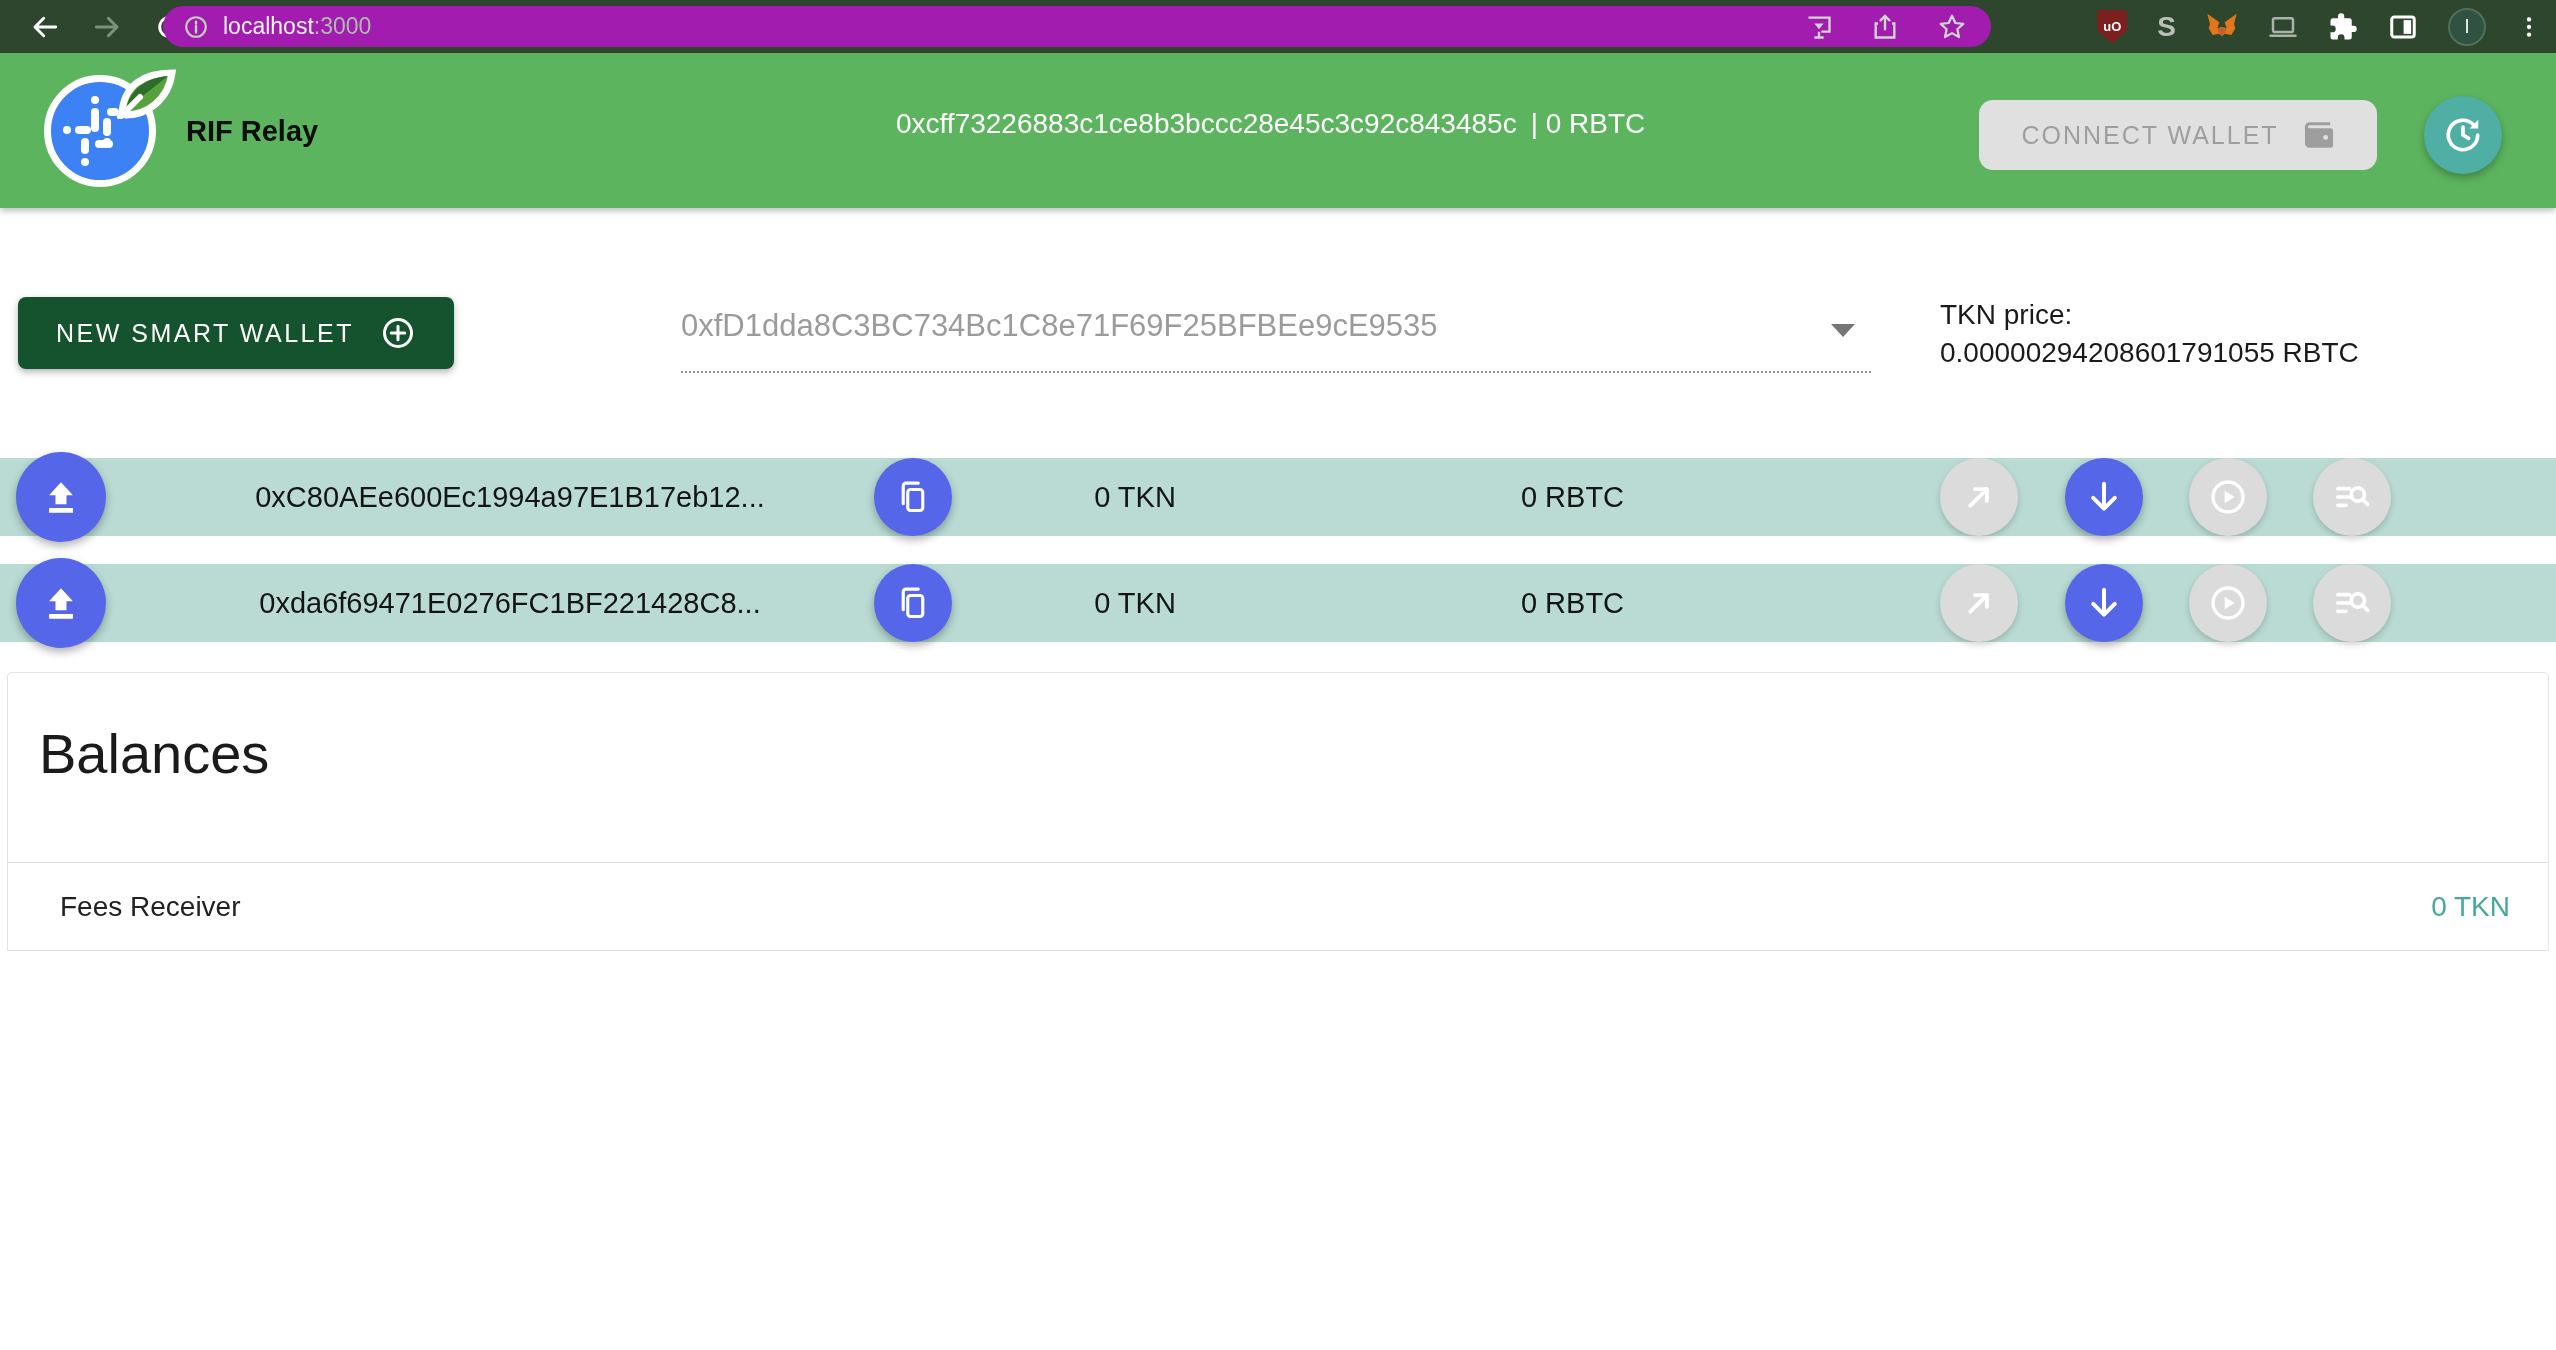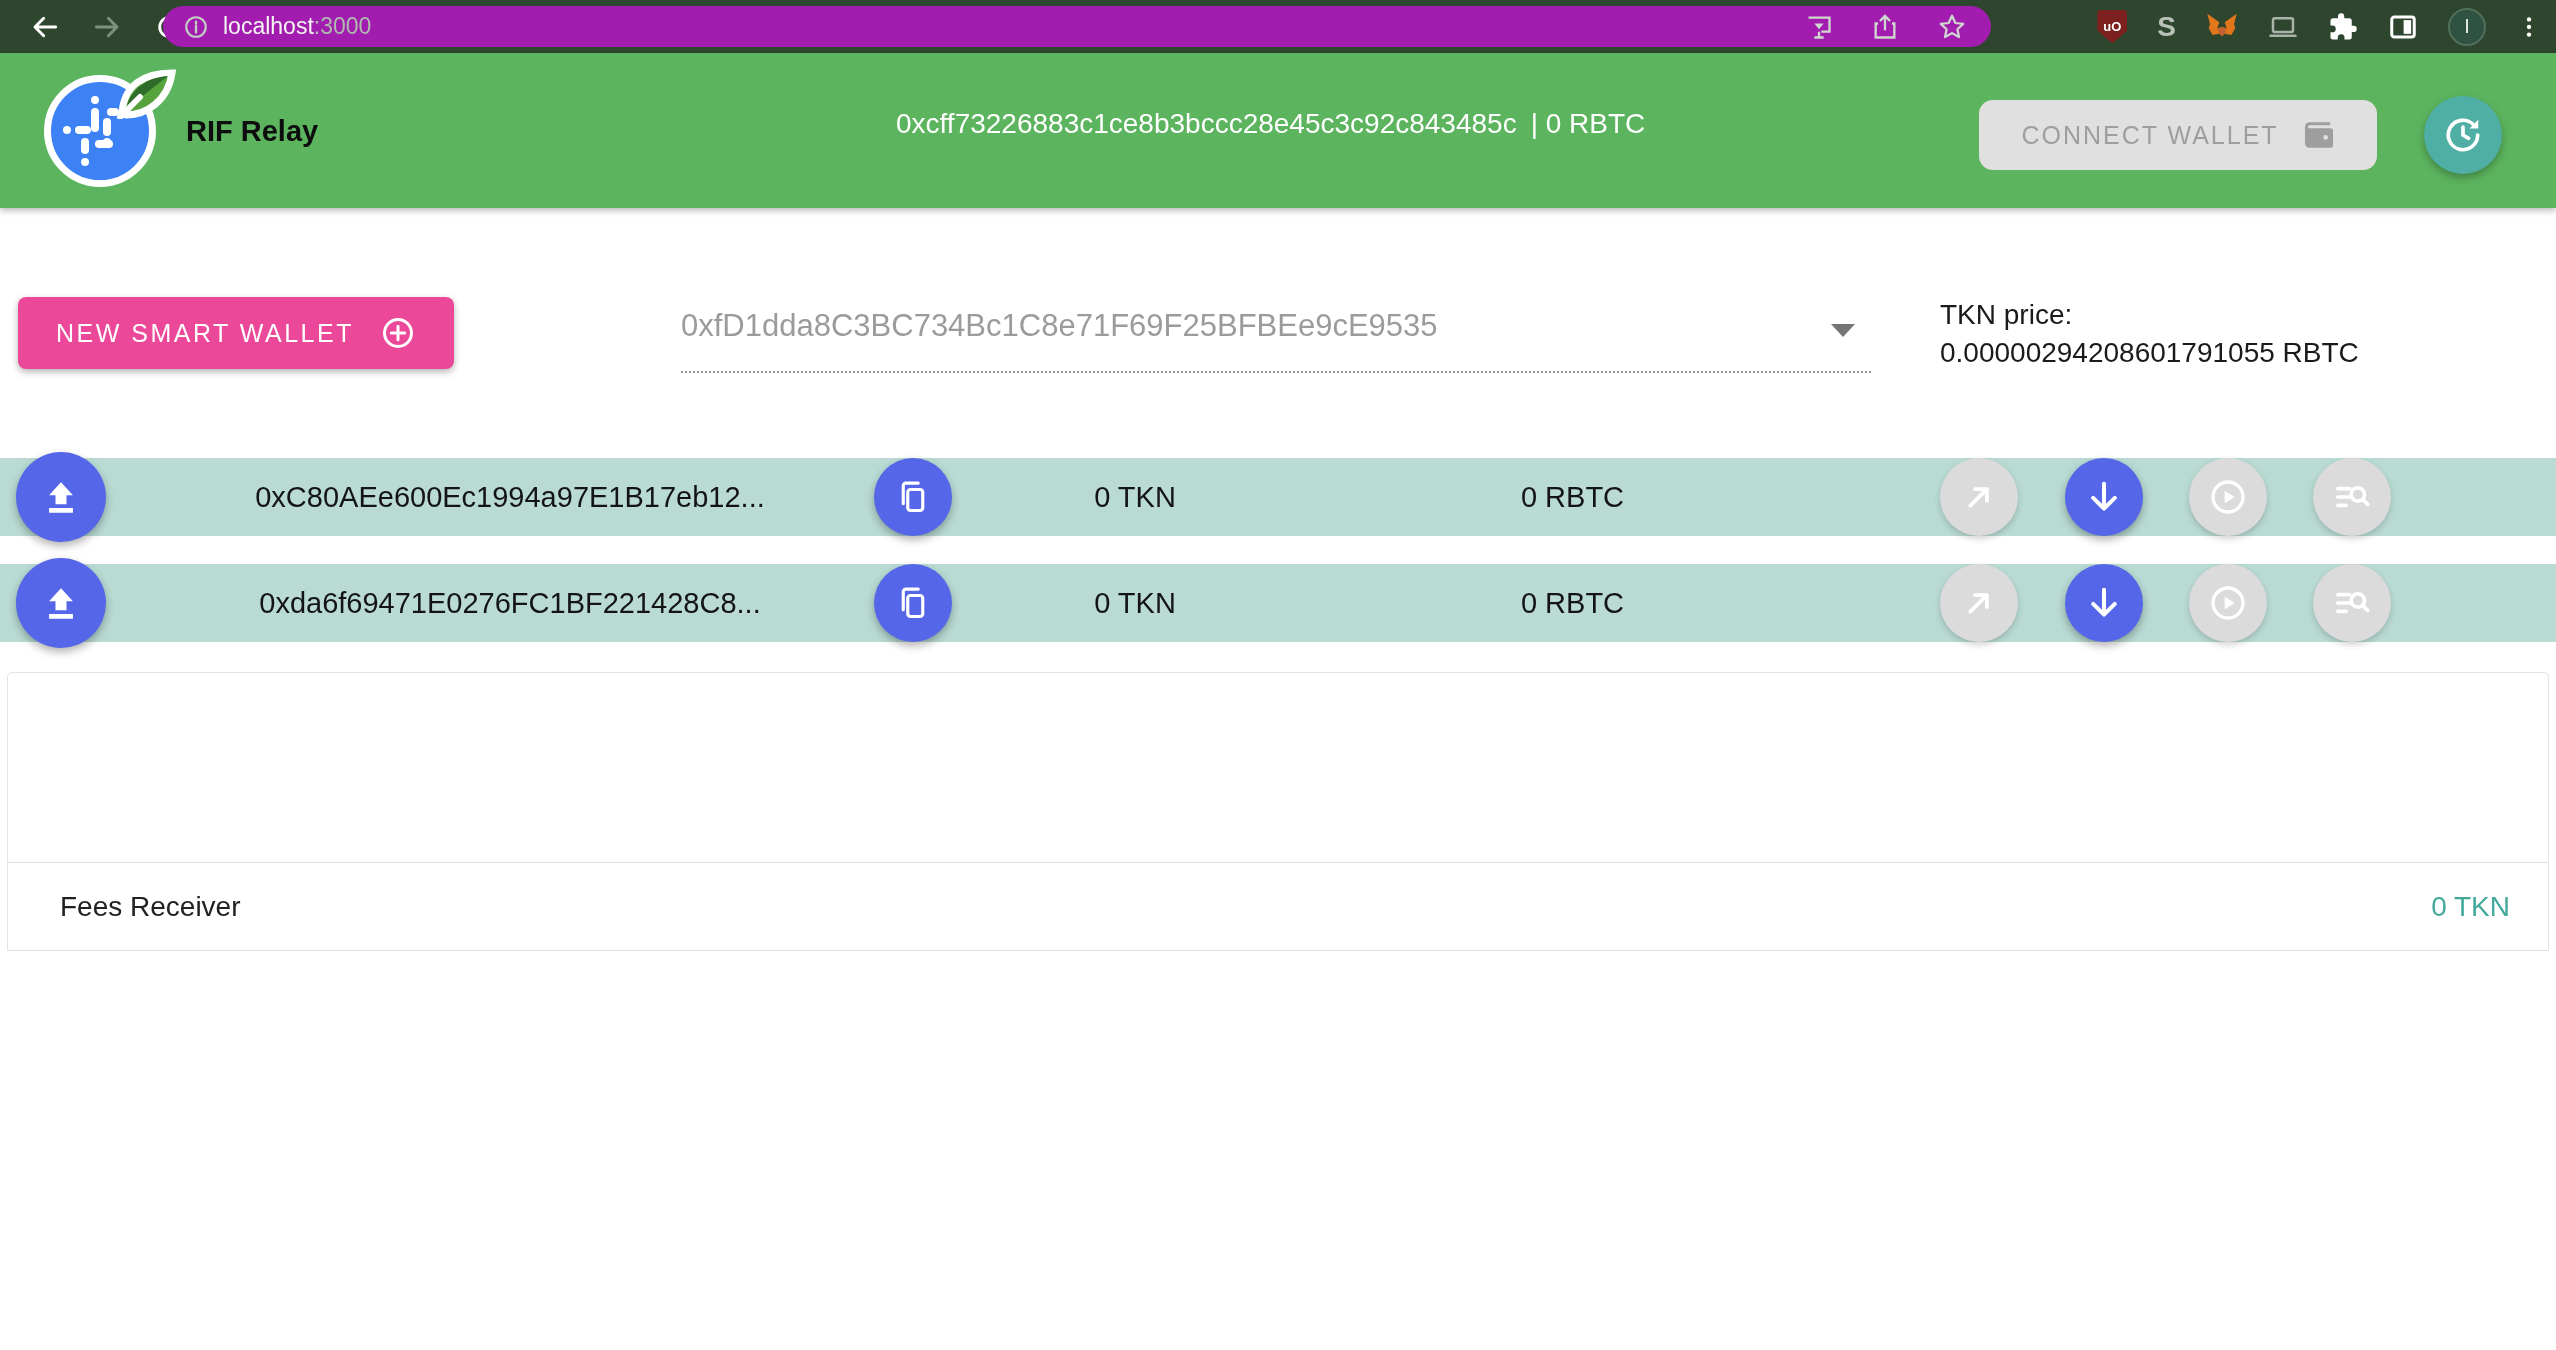--- a/index.html
+++ b/index.html
@@ -41,7 +41,7 @@
                  display:flex; align-items:center; justify-content:center; }
 
   
-  .nsw-btn { position:absolute; left:18px; top:297px; width:436px; height:72px; background:#ec4899;
+  .nsw-btn { position:absolute; left:18px; top:297px; width:436px; height:72px; background:#14532d;
              border:none; border-radius:8px; color:#fff; font-size:25px; letter-spacing:2.5px;
              display:flex; align-items:center; justify-content:center; gap:26px;
              box-shadow:0 3px 7px rgba(0,0,0,.3); font-family:inherit; }

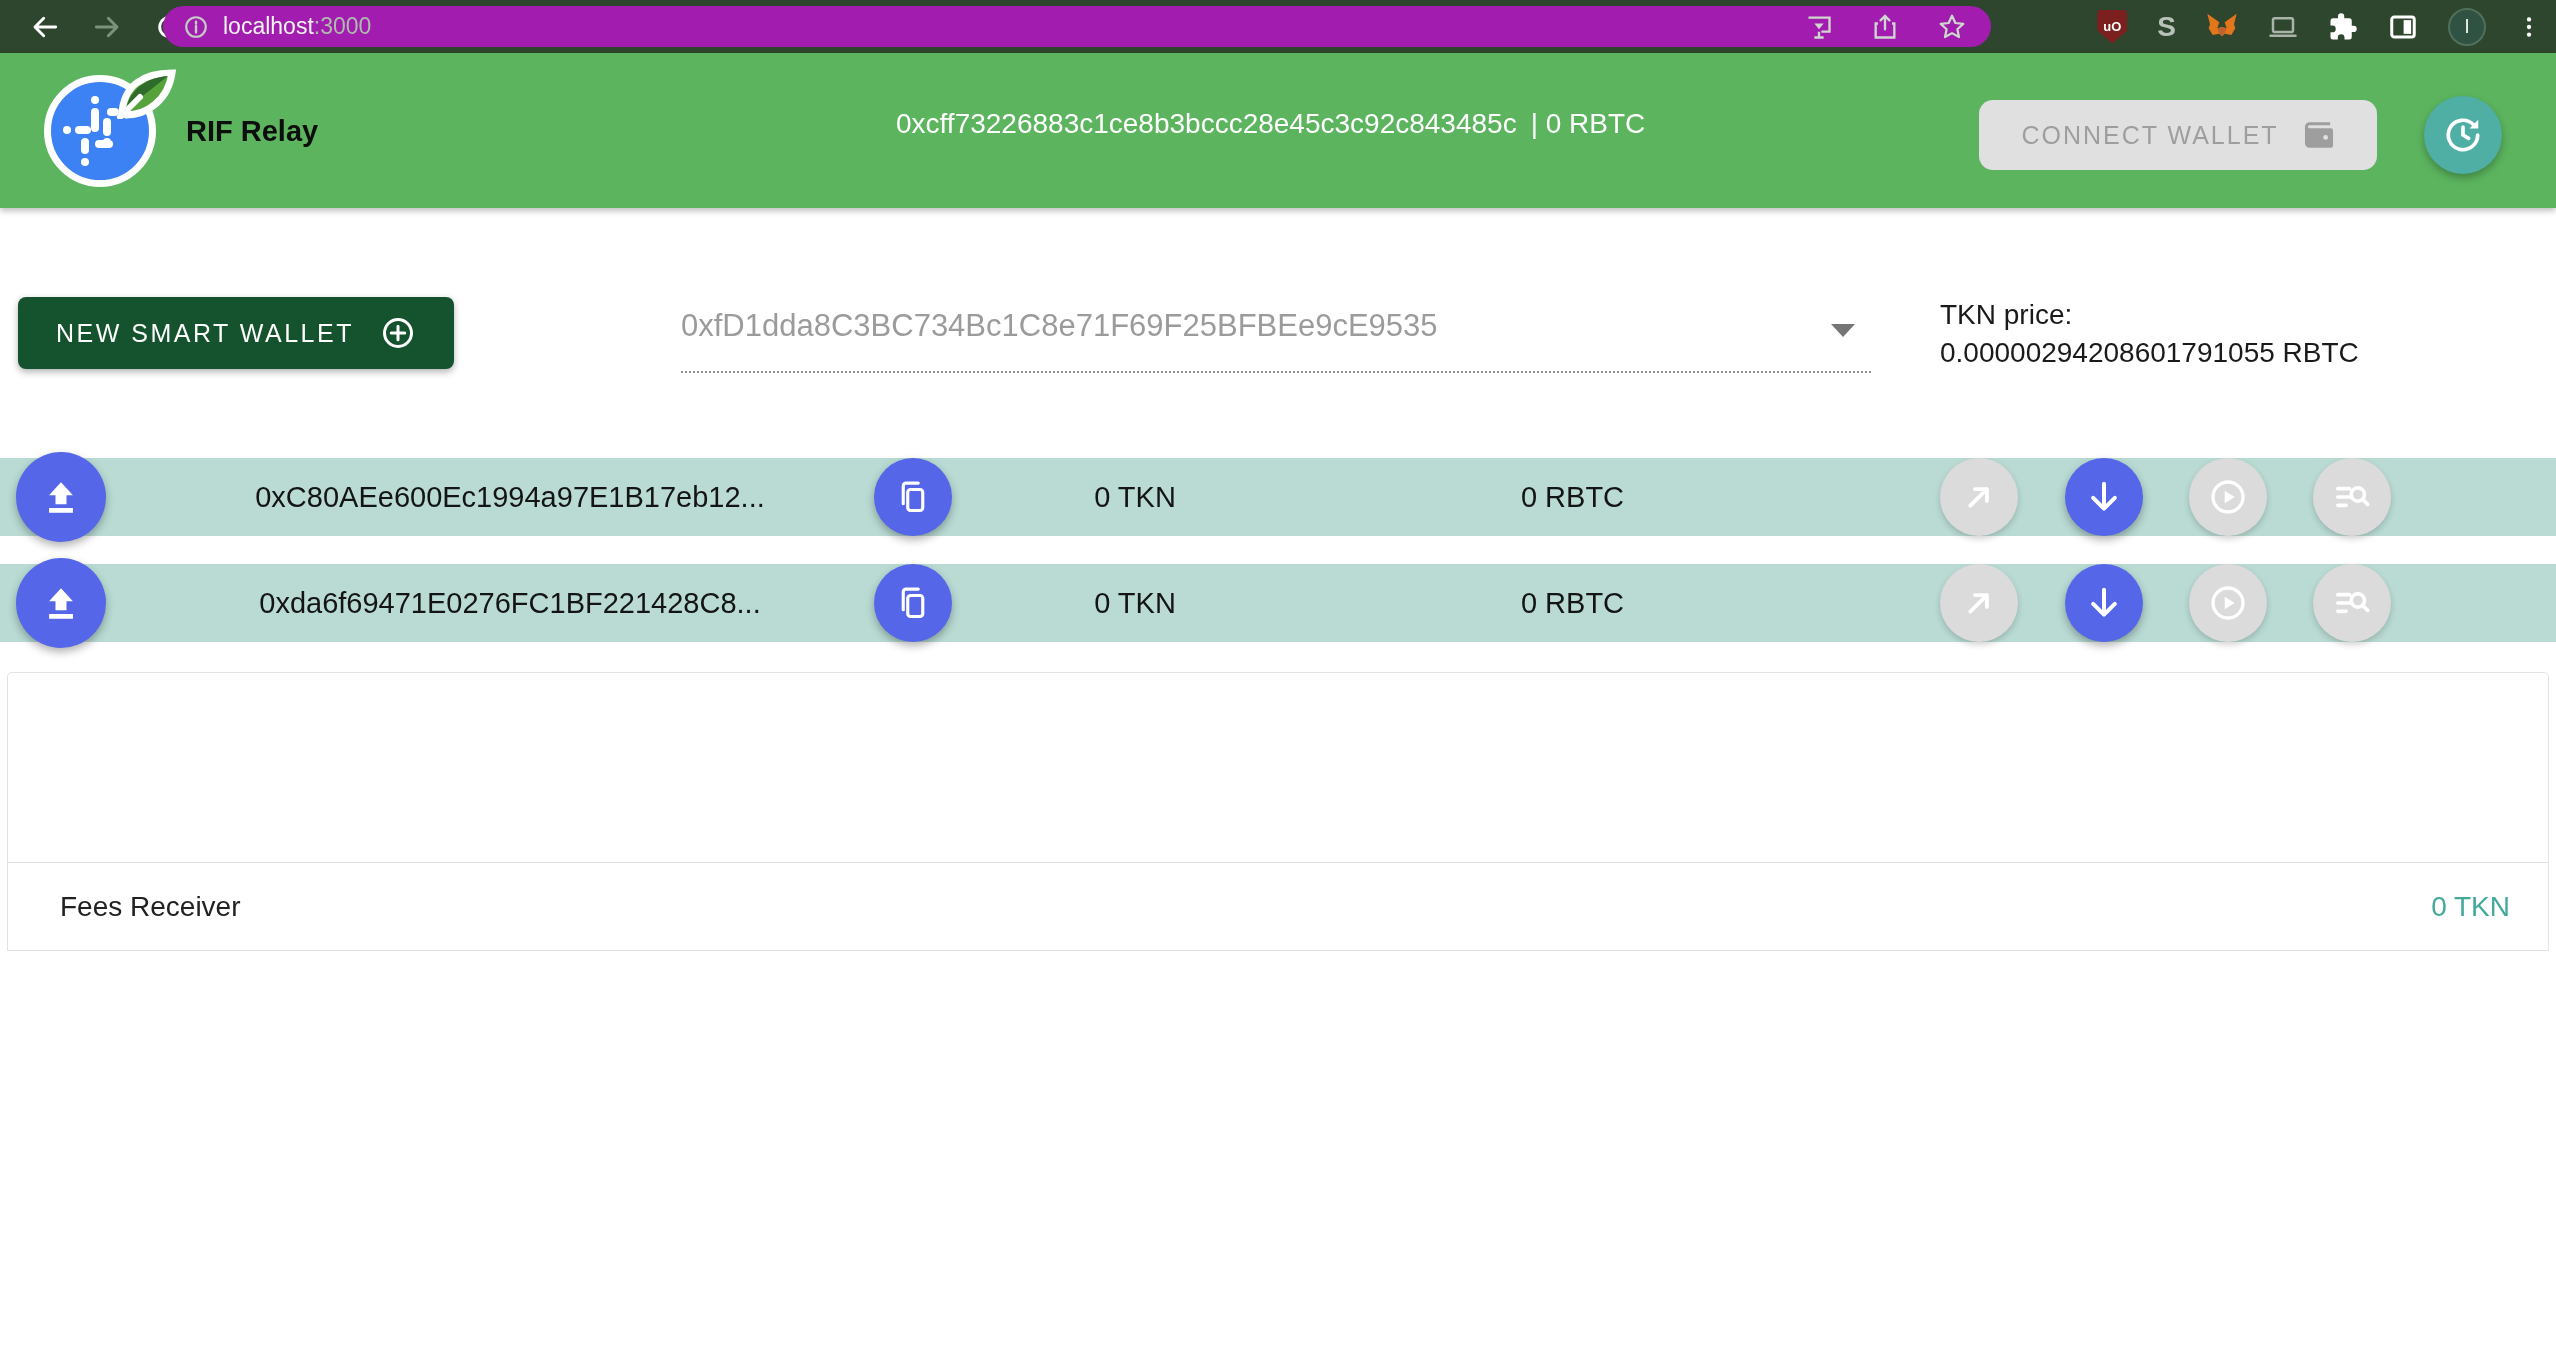--- a/index.html
+++ b/index.html
@@ -326,6 +326,7 @@
 </div>
 
 <section class="balances-card">
+  <h2 class="balances-title">Balances</h2>
   <div class="fees-row">
     <span class="fees-label">Fees Receiver</span>
     <span class="fees-value">0 TKN</span>

